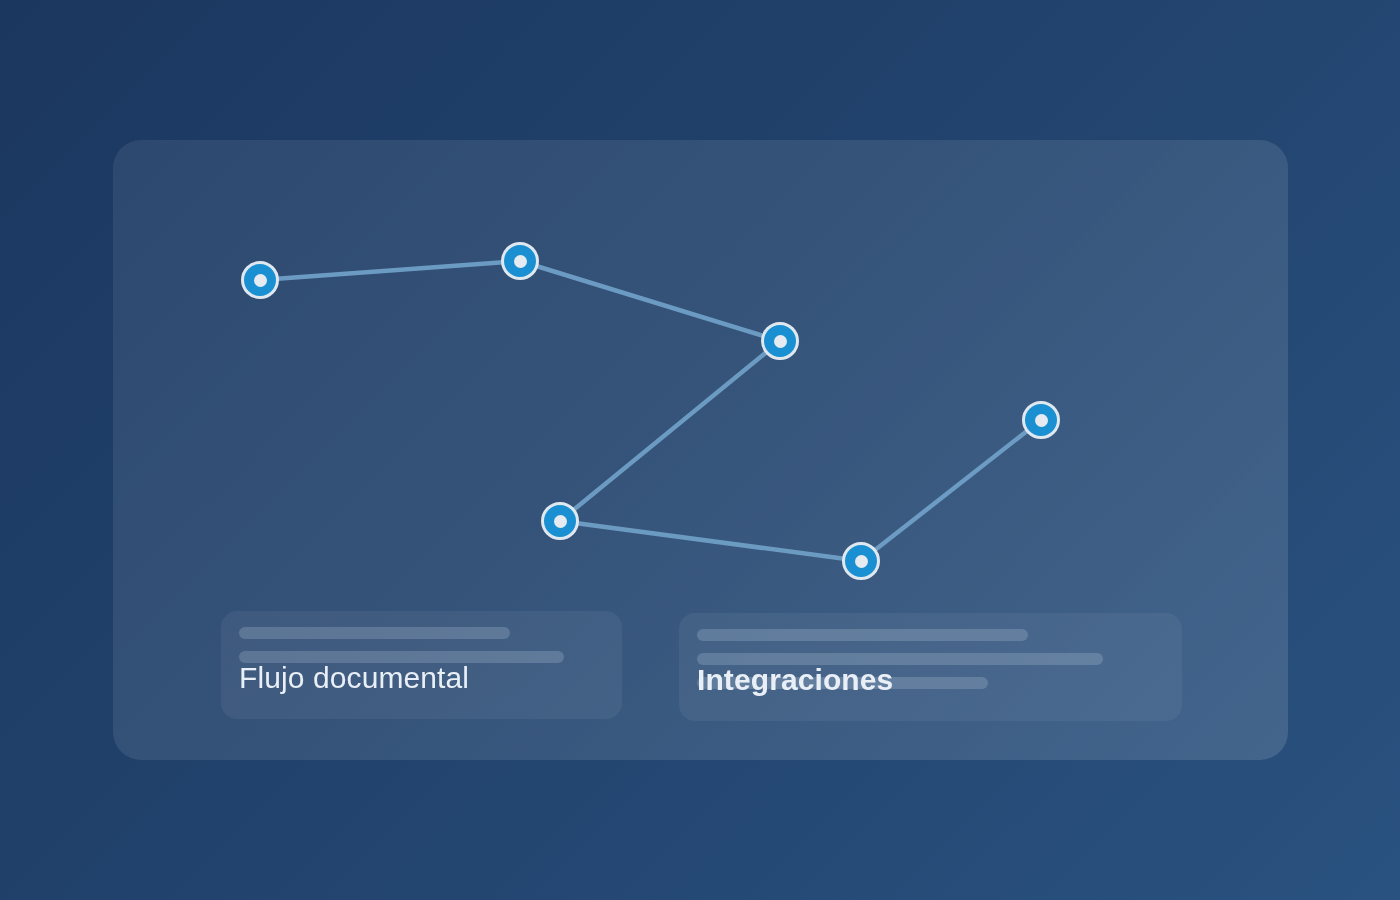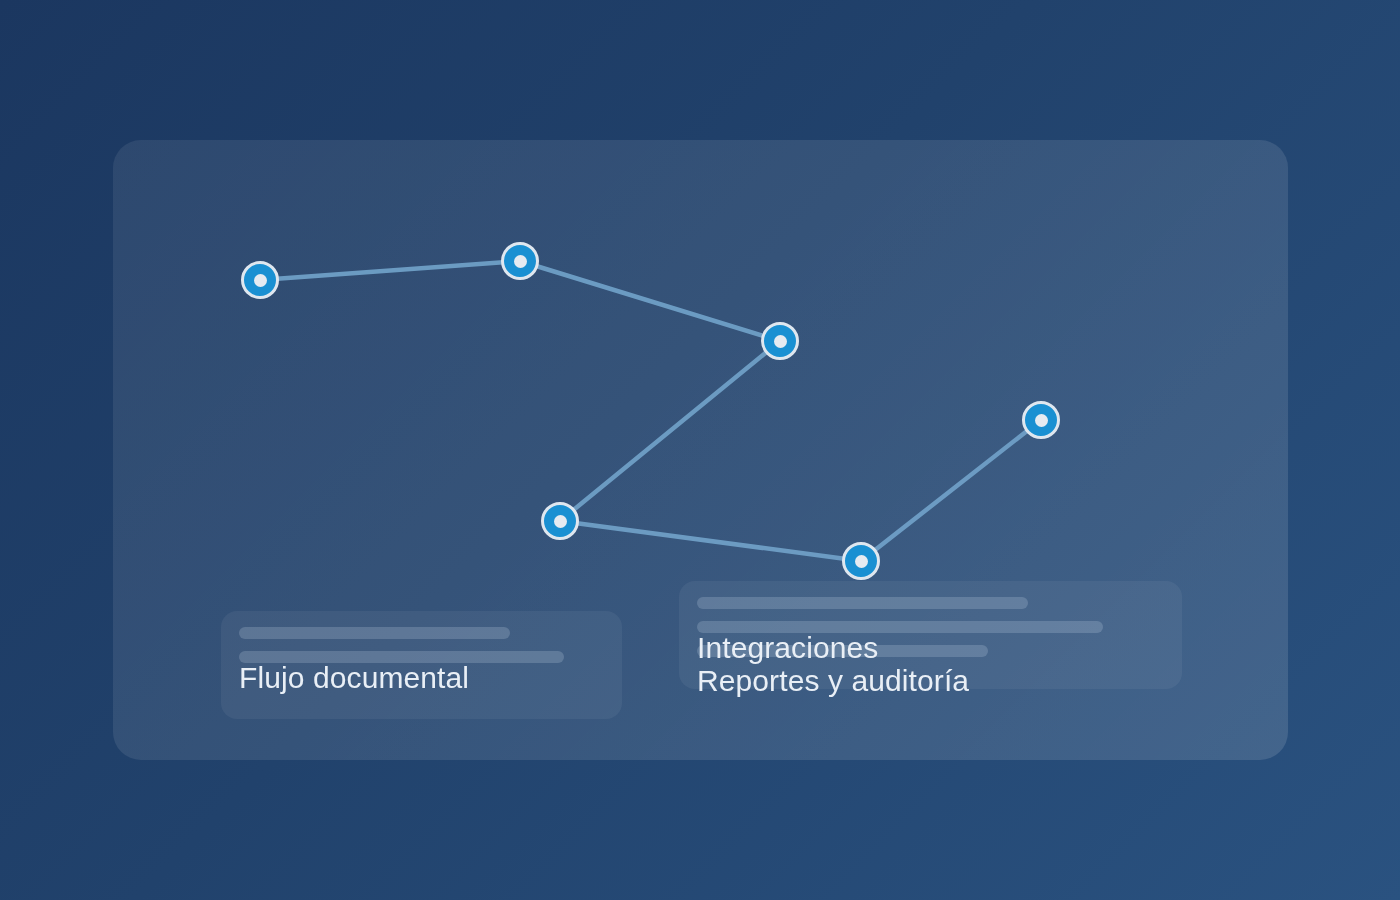--- a/index.html
+++ b/index.html
@@ -149,7 +149,7 @@
           <span class="line">Flujo documental</span>
         </div>
       </div>
-      <div class="card" style="left: 679px; top: 581px; width: 503px; height: 108px;">
+      <div class="card" style="left: 679px; top: 613px; width: 503px; height: 108px; font-weight: bold;">
         <div class="skel" style="width: 331px; height: 12px;"></div>
         <div class="skel" style="width: 406px; height: 12px;"></div>
         <div class="skel" style="width: 291px; height: 12px;"></div>

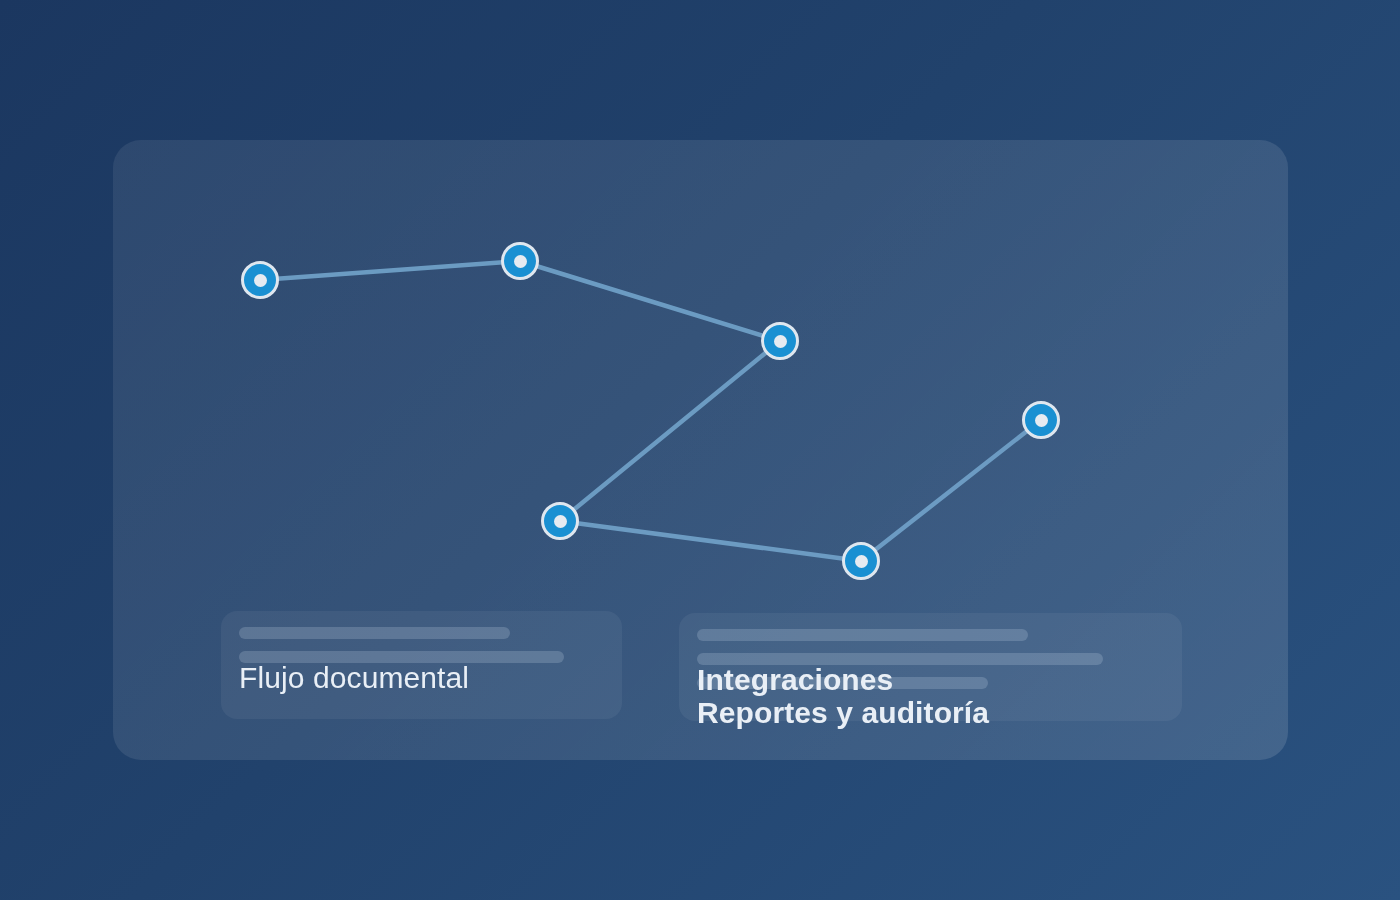--- a/index.html
+++ b/index.html
@@ -155,7 +155,6 @@
         <div class="skel" style="width: 291px; height: 12px;"></div>
         <div class="card-text">
           <span class="line">Integraciones</span>
-          <span class="line">Reportes y auditoría</span>
         </div>
       </div>
     </div>

